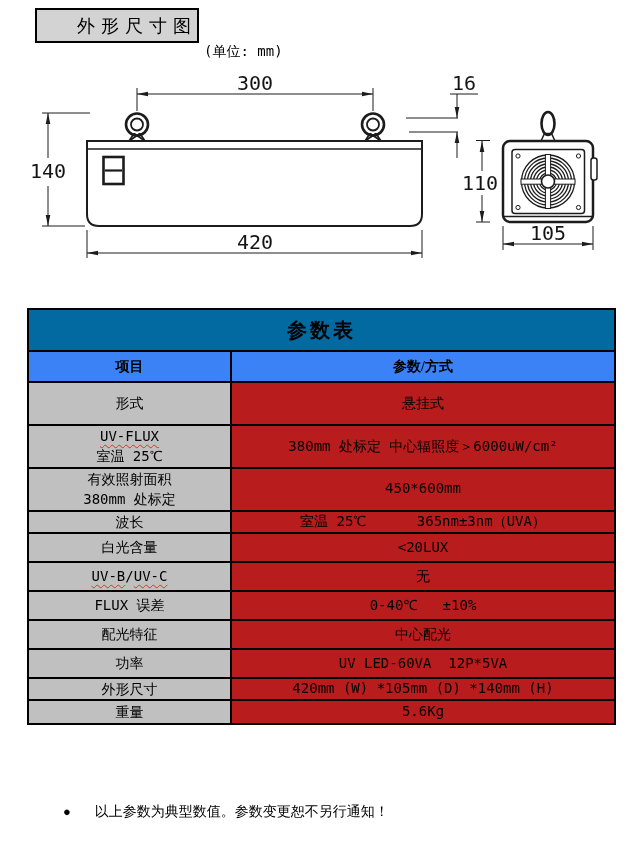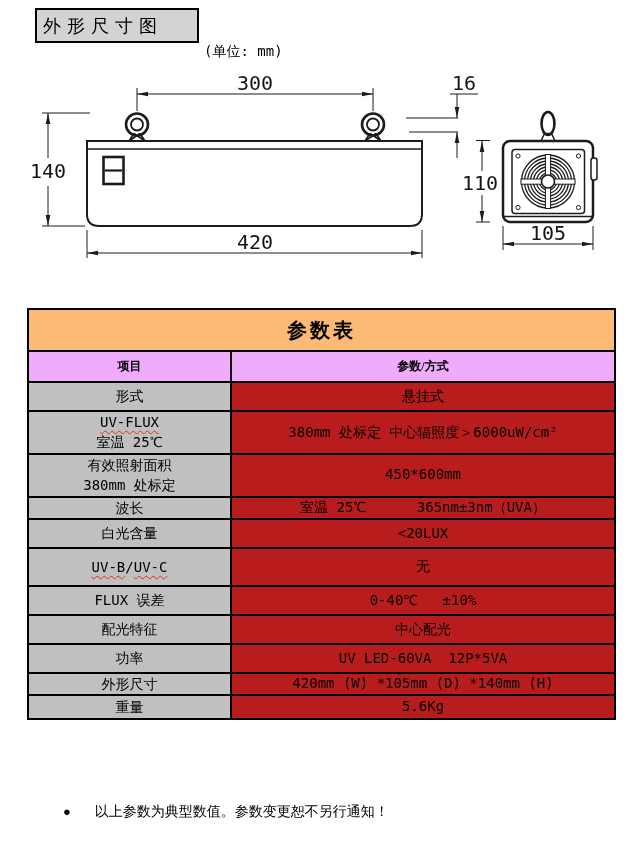--- a/index.html
+++ b/index.html
@@ -11,7 +11,7 @@
   .title-box {
     position:absolute; left:35px; top:8px; width:160px; height:31px;
     background:#d3d3d3; border:2px solid #000;
-    display:flex; align-items:center; justify-content:flex-start;
+    display:flex; align-items:center; justify-content:flex-end;
     font-family:"Liberation Serif", serif; font-size:18px; letter-spacing:6px;
     text-indent:6px;
   }

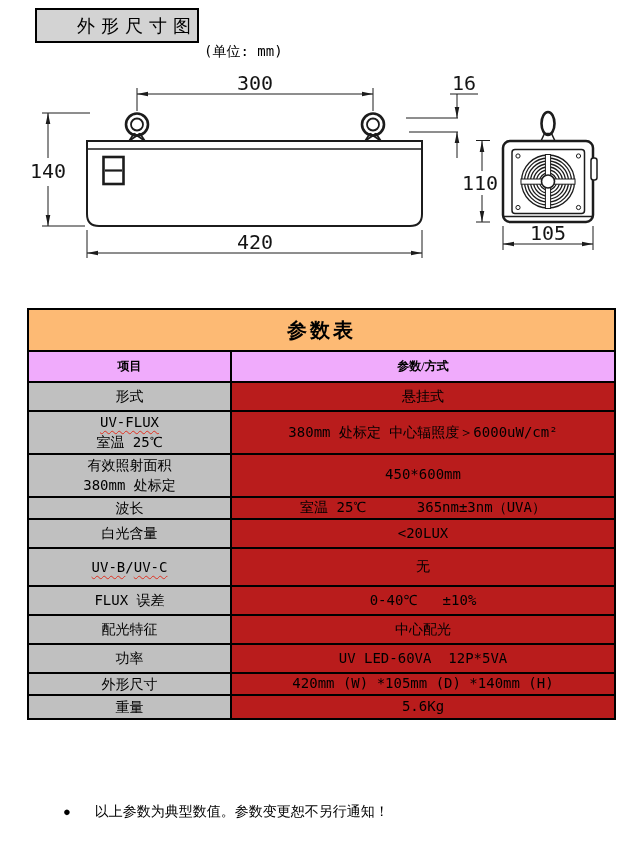--- a/index.html
+++ b/index.html
@@ -33,7 +33,7 @@
     border:2px solid #000; padding:0; text-align:center; vertical-align:middle;
   }
   .t-title td {
-    background:#fdba74; height:40px; font-family:"Liberation Serif", serif;
+    background:#0369a1; height:40px; font-family:"Liberation Serif", serif;
     font-size:20px; font-weight:bold; letter-spacing:3px;
   }
   .t-head th {

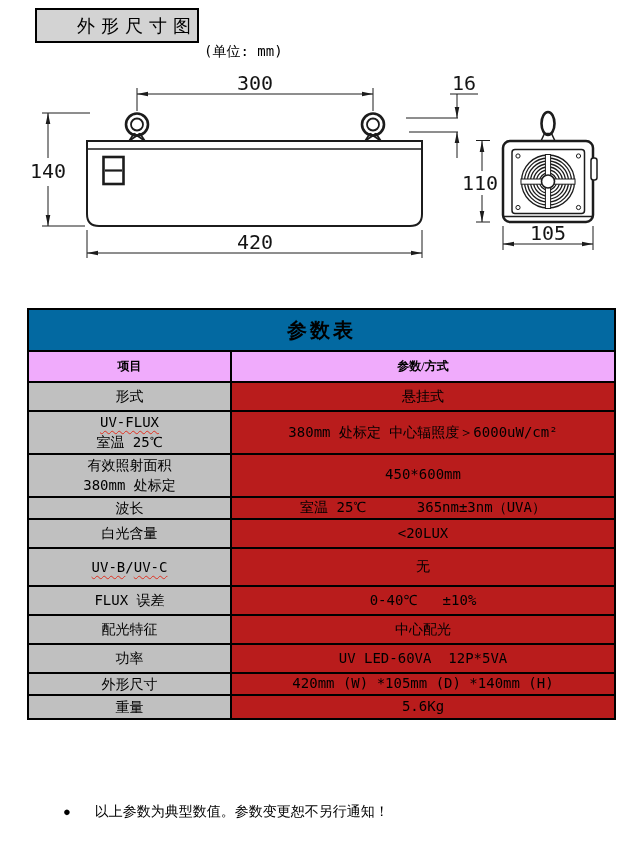--- a/index.html
+++ b/index.html
@@ -37,8 +37,8 @@
     font-size:20px; font-weight:bold; letter-spacing:3px;
   }
   .t-head th {
-    background:#f0abfc; height:29px; font-family:"Liberation Serif", serif;
-    font-size:12px; font-weight:bold;
+    background:#3b82f6; height:29px; font-family:"Liberation Serif", serif;
+    font-size:14px; font-weight:bold;
   }
   td.c-label {
     background:#c0c0c0; font-family:"DejaVu Sans Mono","Liberation Serif", serif;

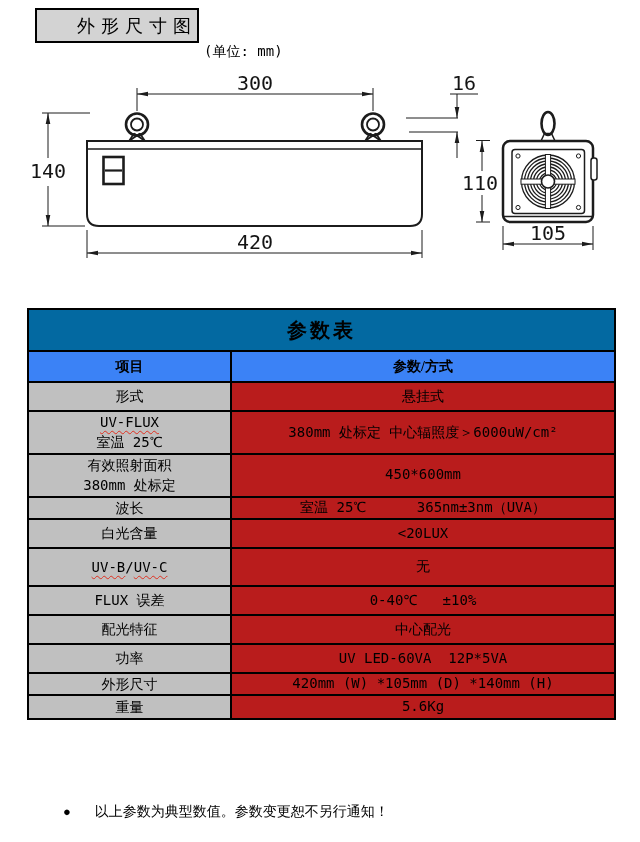--- a/index.html
+++ b/index.html
@@ -177,7 +177,7 @@
       <th>项目</th>
       <th>参数/方式</th>
     </tr>
-    <tr style="height:29px">
+    <tr style="height:43px">
       <td class="c-label">形式</td>
       <td class="c-value">悬挂式</td>
     </tr>

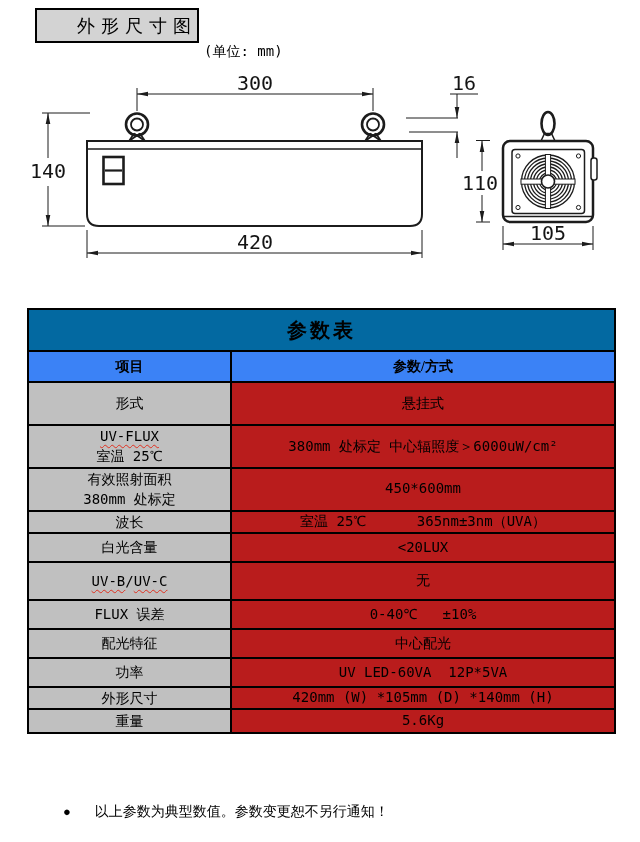--- a/index.html
+++ b/index.html
@@ -203,7 +203,7 @@
       <td class="c-label">白光含量</td>
       <td class="c-value">&lt;20LUX</td>
     </tr>
-    <tr style="height:38px">
+    <tr style="height:29px">
       <td class="c-label">
         <span class="wavy">UV-B</span><span>/</span><span class="wavy">UV-C</span>
       </td>

